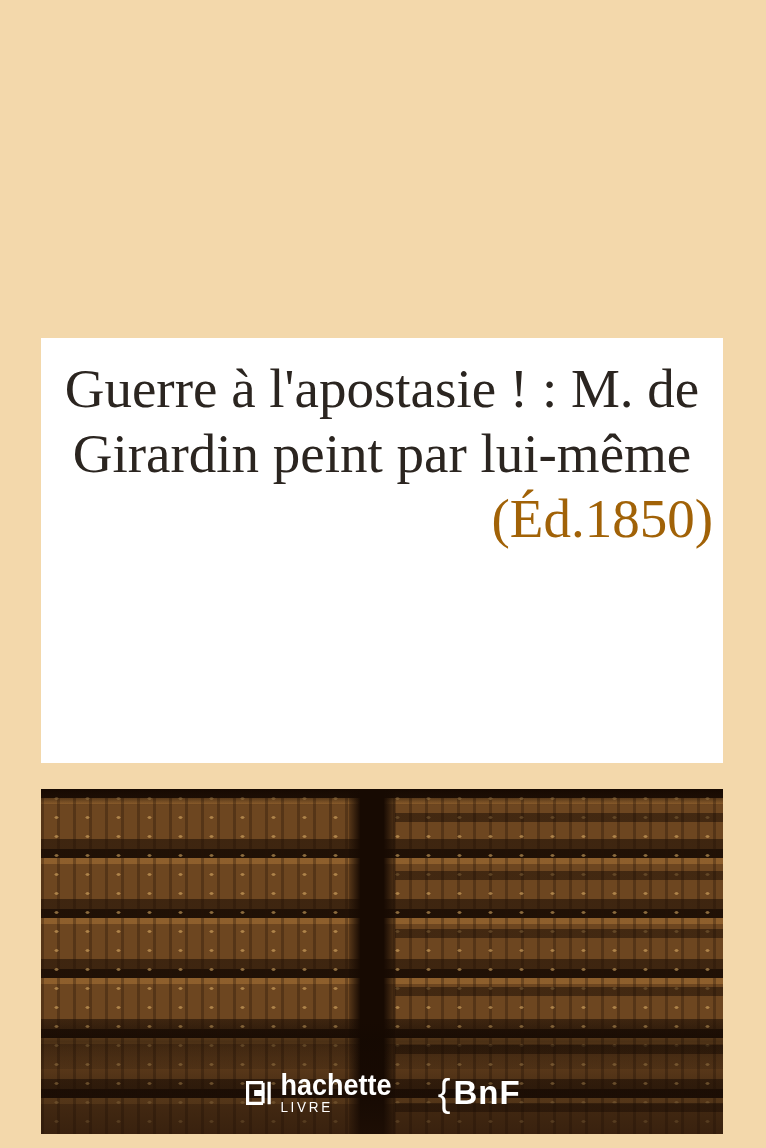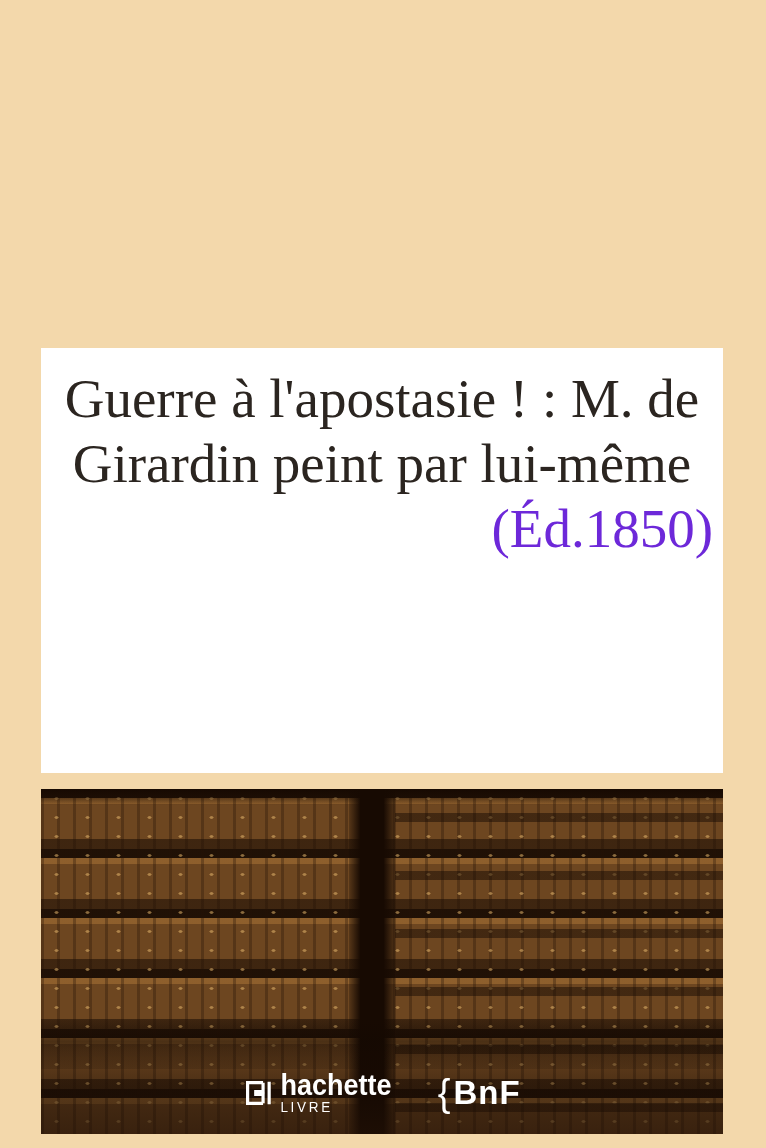--- a/index.html
+++ b/index.html
@@ -73,7 +73,6 @@
   .band{
     position:absolute;left:41px;top:338px;width:682px;height:425px;
     background:#ffffff;
-    margin-top:10px;
   }
   .title{
     margin-top:18px;text-align:center;

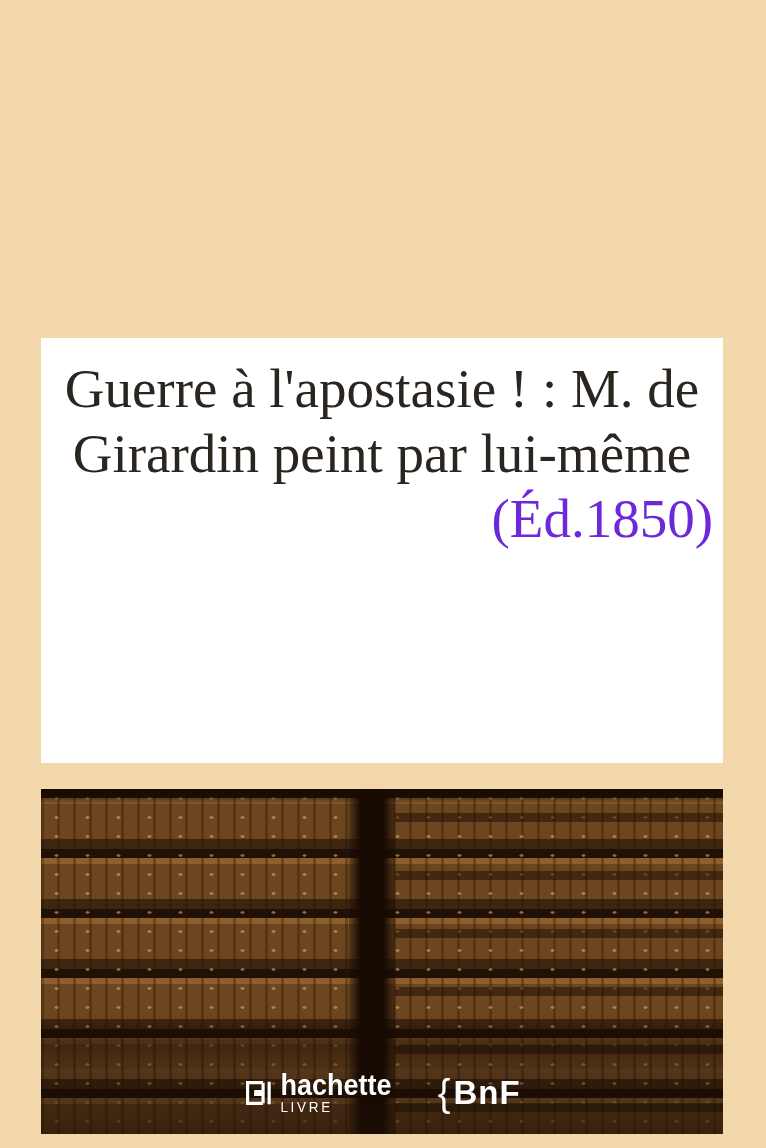--- a/index.html
+++ b/index.html
@@ -82,7 +82,7 @@
   .edition{
     text-align:right;padding-right:10px;
     font-family:"Liberation Serif",serif;
-    font-size:55px;line-height:65px;color:#6d28d9;
+    font-size:55px;line-height:65px;color:#a16207;
   }
 
   

